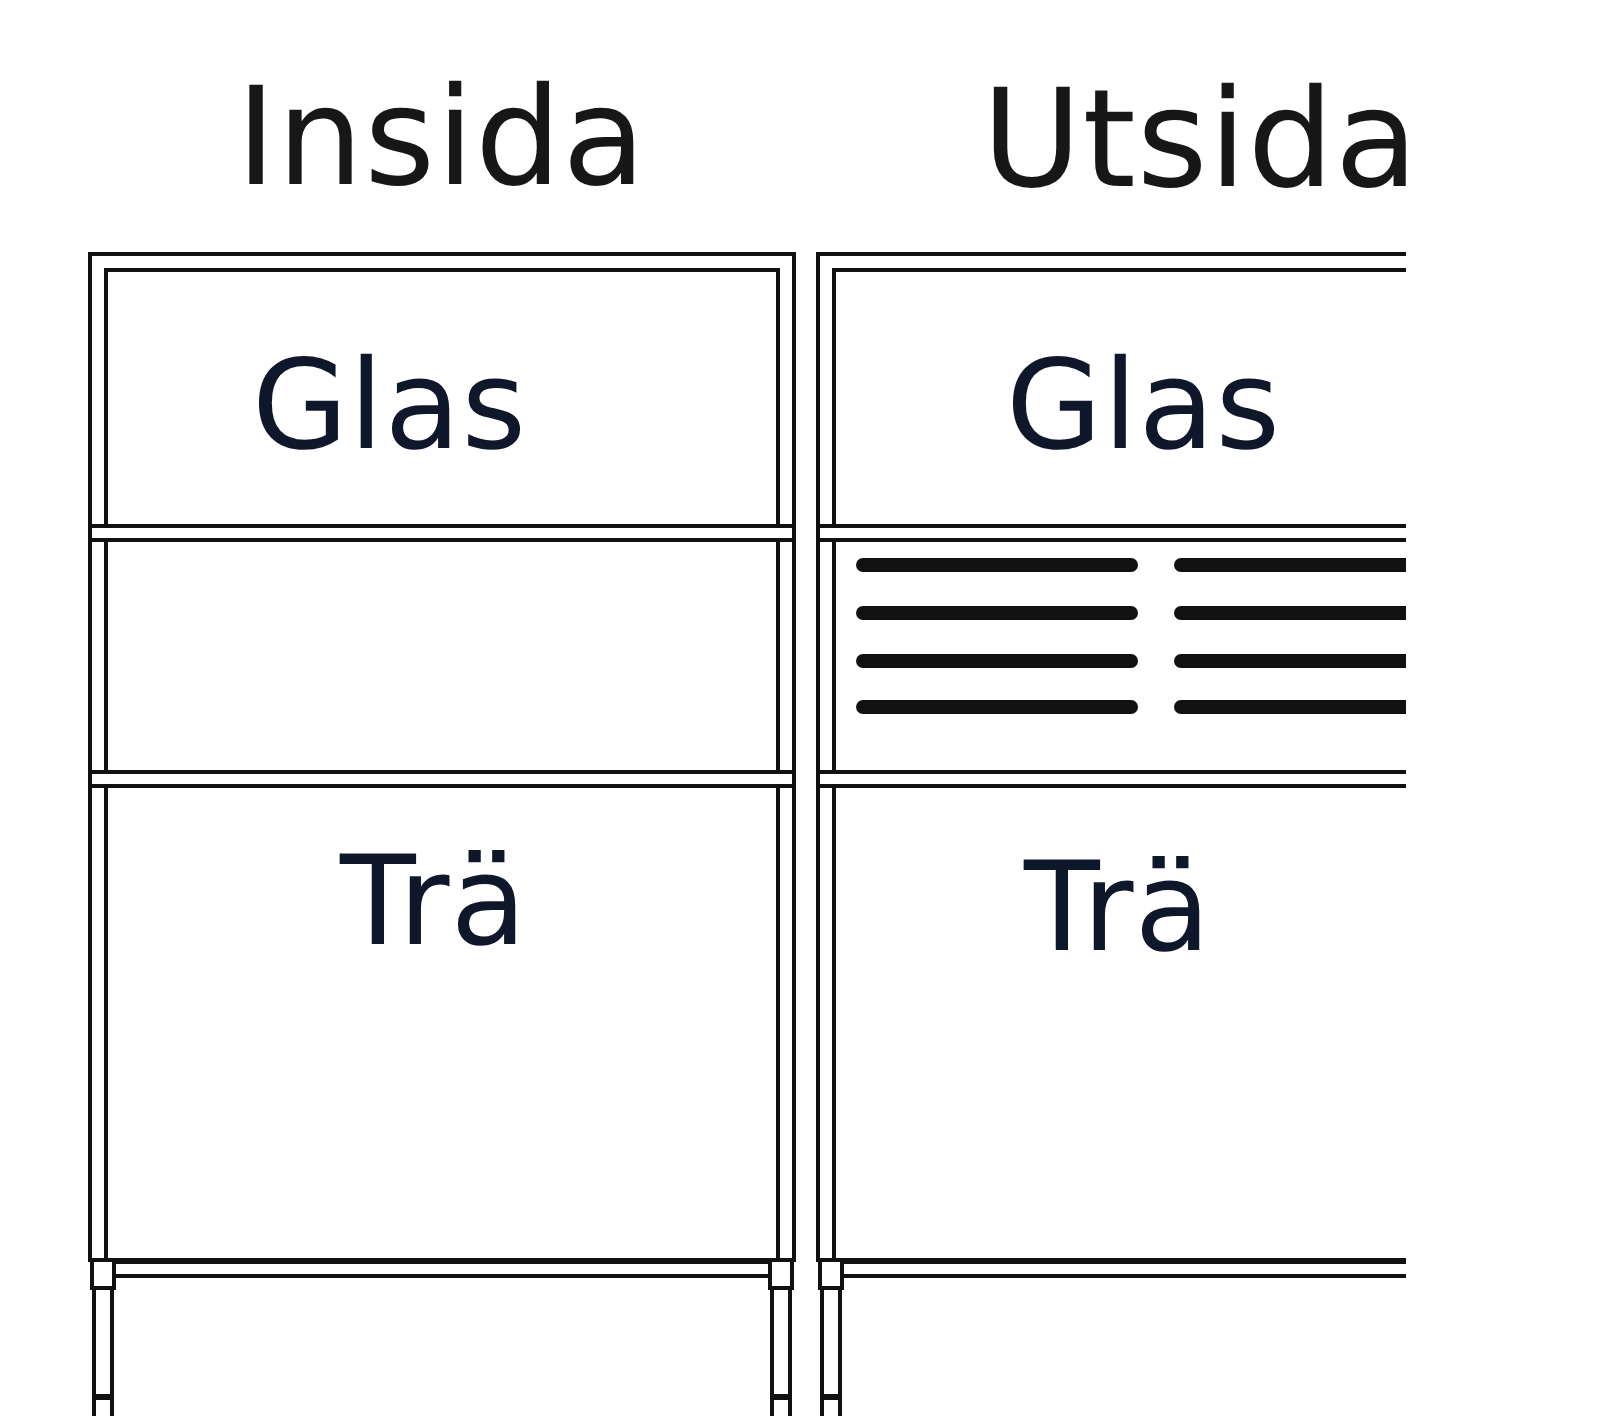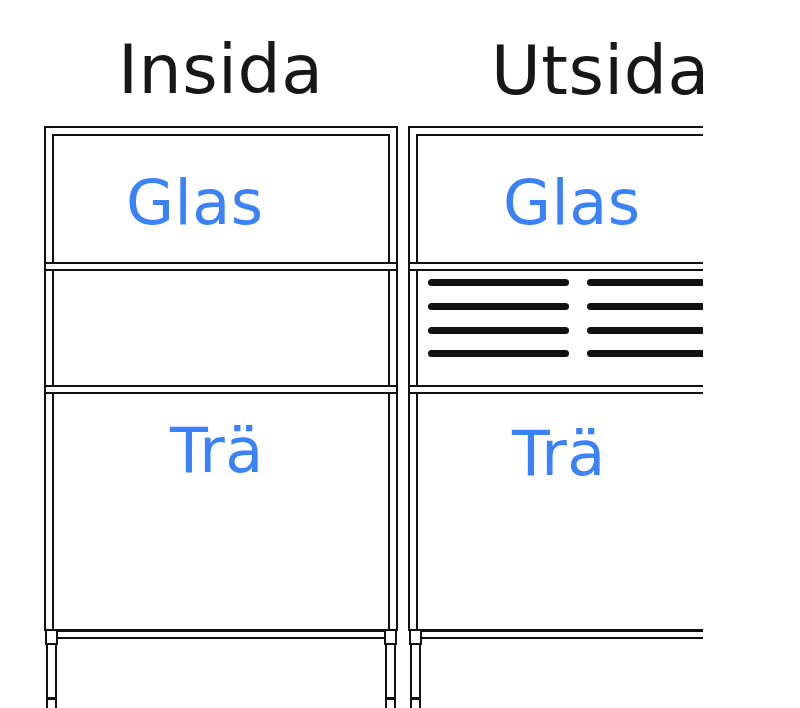--- a/index.html
+++ b/index.html
@@ -81,7 +81,7 @@
     font-weight: 400;
     font-size: 62px;
     line-height: 1;
-    color: #3b82f6;
+    color: #0f172a;
     white-space: nowrap;
     letter-spacing: 0.5px;
   }

